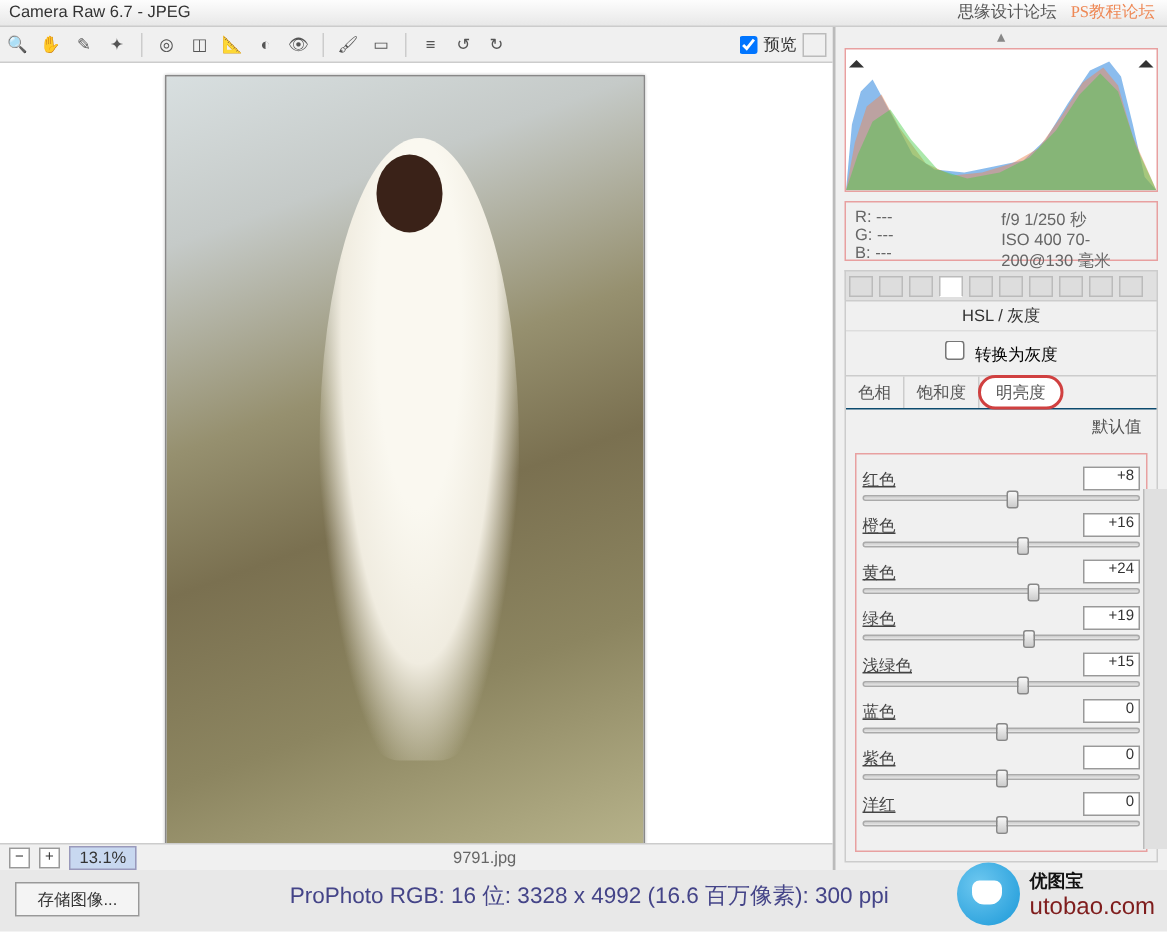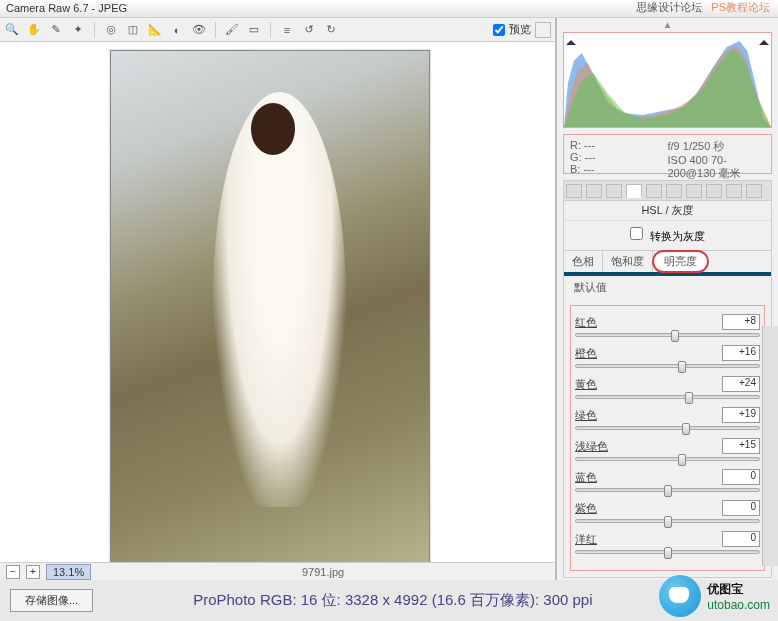--- a/index.html
+++ b/index.html
@@ -7,7 +7,7 @@
 .titlebar{height:18px;background:linear-gradient(#fdfdfd,#e8e8e8);border-bottom:1px solid #ccc;padding:2px 6px;color:#333;font-size:11px}
 .watermark-top{position:absolute;top:0;right:8px;color:#888;font-size:11px;z-index:5}
 .watermark-top .cn{color:#555}
-.watermark-top .ps{color:#e85;font-family:Liberation Sans, sans-serif}
+.watermark-top .ps{color:#e85;font-family:Liberation Serif, serif}
 .main{display:flex;height:562px}
 .left-pane{flex:1;display:flex;flex-direction:column;border-right:1px solid #bbb}
 .toolbar{height:24px;background:#f0f0f0;border-bottom:1px solid #ccc;display:flex;align-items:center;padding:0 4px;gap:6px}

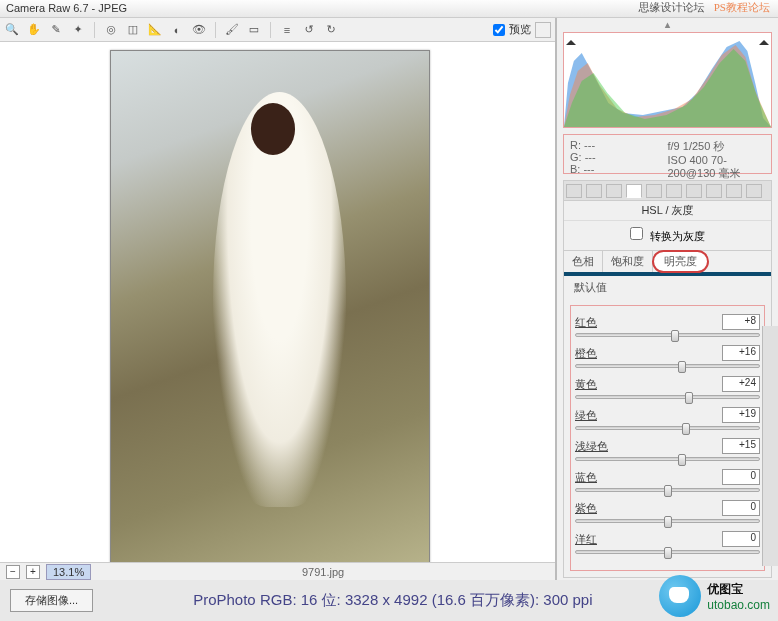--- a/index.html
+++ b/index.html
@@ -41,7 +41,7 @@
 .panel-title{text-align:center;padding:2px;color:#333;border-bottom:1px solid #ddd}
 .gray-row{padding:6px;text-align:center}
 .gray-row input{margin-right:4px}
-.subtabs{display:flex;border-top:1px solid #ccc;border-bottom:4px solid #0c4a6e}
+.subtabs{display:flex;border-top:1px solid #ccc;border-bottom:1px solid #0c4a6e}
 .subtabs .st{padding:3px 8px;border-right:1px solid #ccc;cursor:pointer;color:#555}
 .subtabs .st.active{background:#fff;border:2px solid #d04040;border-radius:12px;margin:-1px;padding:2px 10px}
 .default-lbl{text-align:left;padding:4px 10px;color:#555;}

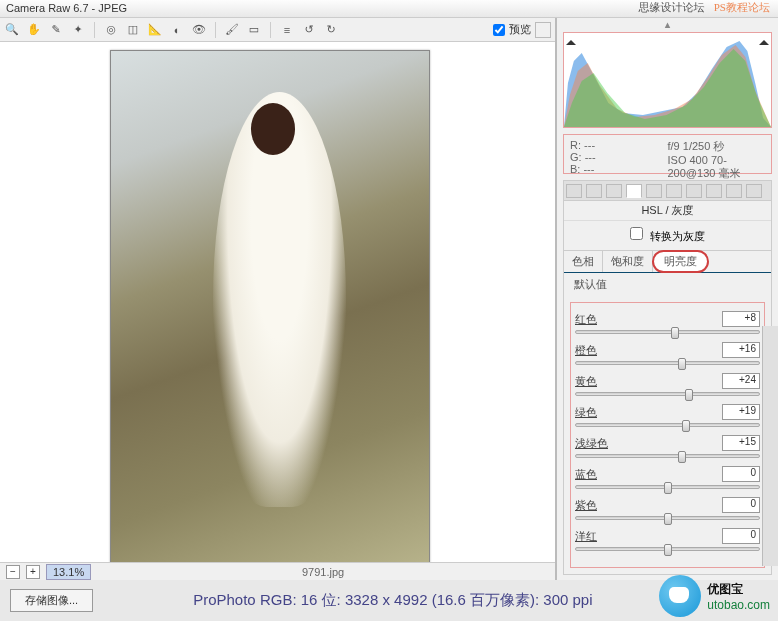--- a/index.html
+++ b/index.html
@@ -44,7 +44,7 @@
 .subtabs{display:flex;border-top:1px solid #ccc;border-bottom:1px solid #0c4a6e}
 .subtabs .st{padding:3px 8px;border-right:1px solid #ccc;cursor:pointer;color:#555}
 .subtabs .st.active{background:#fff;border:2px solid #d04040;border-radius:12px;margin:-1px;padding:2px 10px}
-.default-lbl{text-align:left;padding:4px 10px;color:#555;}
+.default-lbl{text-align:right;padding:4px 10px;color:#555;}
 .sliders{border:1px solid #e8a0a0;margin:6px;padding:4px 2px;height:266px}
 .slider-row{margin:4px 2px 8px}
 .slider-row .toprow{display:flex;justify-content:space-between;align-items:center;margin-bottom:2px}

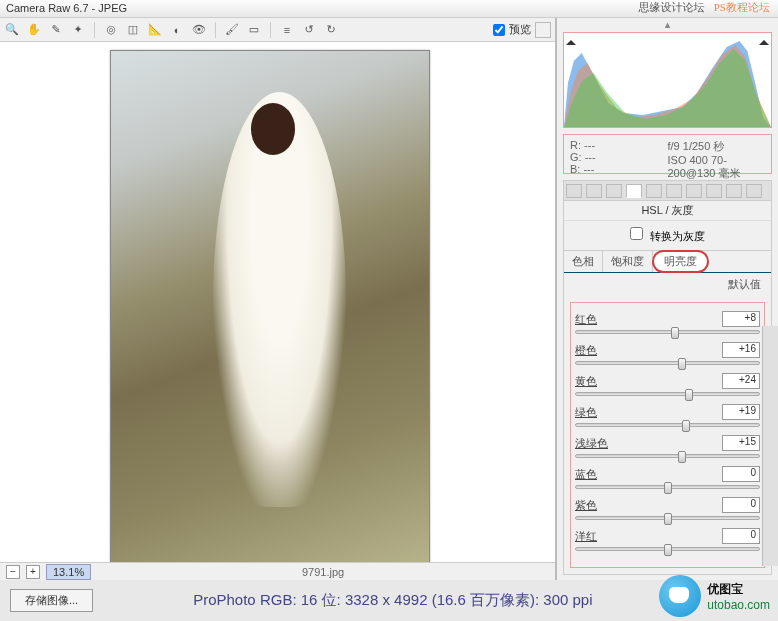--- a/index.html
+++ b/index.html
@@ -53,7 +53,7 @@
 .slider-row .track{height:4px;background:linear-gradient(#ccc,#e8e8e8);border:1px solid #aaa;border-radius:2px;position:relative;margin-top:3px}
 .slider-row .thumb{position:absolute;top:-4px;width:8px;height:12px;background:linear-gradient(#f8f8f8,#ccc);border:1px solid #888;border-radius:2px;transform:translateX(-50%)}
 .scroll-strip{position:absolute;right:0;top:326px;width:16px;height:240px;background:#e0e0e0;border-left:1px solid #bbb}
-.bottom-bar{position:absolute;left:0;right:0;top:582px;height:36px;background:#e8e8e8;padding:6px 10px;display:flex;align-items:center;gap:20px}
+.bottom-bar{position:absolute;left:0;right:0;top:582px;height:36px;background:#e8e8e8;padding:6px 10px;display:flex;align-items:flex-start;gap:20px}
 .bottom-bar .btn{border:1px solid #999;background:#f4f4f4;padding:3px 14px;color:#333;cursor:pointer}
 .bottom-bar .meta{color:#448;font-size:15px;margin-left:80px}
 .utobao{position:absolute;right:8px;bottom:4px;display:flex;align-items:center;gap:6px;z-index:10}

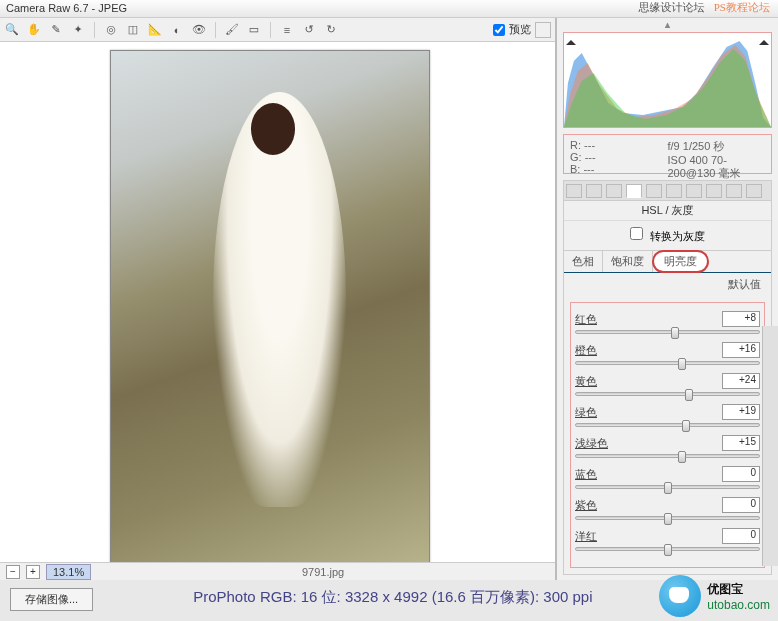--- a/index.html
+++ b/index.html
@@ -60,7 +60,7 @@
 .utobao .circ{width:42px;height:42px;border-radius:50%;background:radial-gradient(circle at 35% 35%,#6ec8f0,#1a98d8);position:relative}
 .utobao .circ::after{content:"";position:absolute;left:10px;top:12px;width:20px;height:16px;background:#fff;border-radius:5px 5px 8px 8px}
 .utobao .txt .cn{font-size:12px;color:#111;font-weight:bold}
-.utobao .txt .en{font-size:12px;color:#15803d}
+.utobao .txt .en{font-size:16px;color:#7f1d1d}
 </style>
 </head>
 <body>

